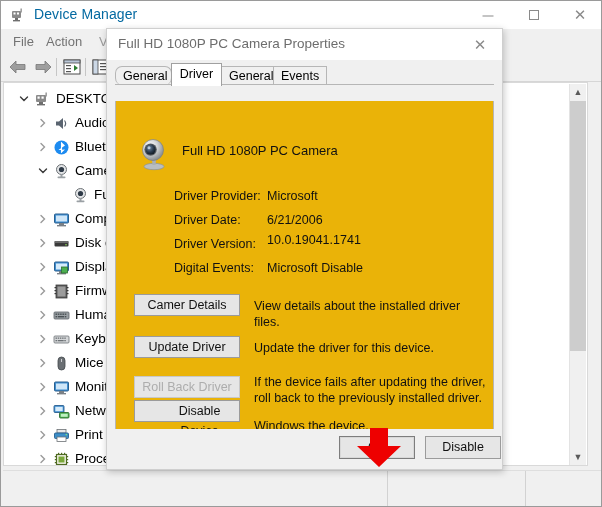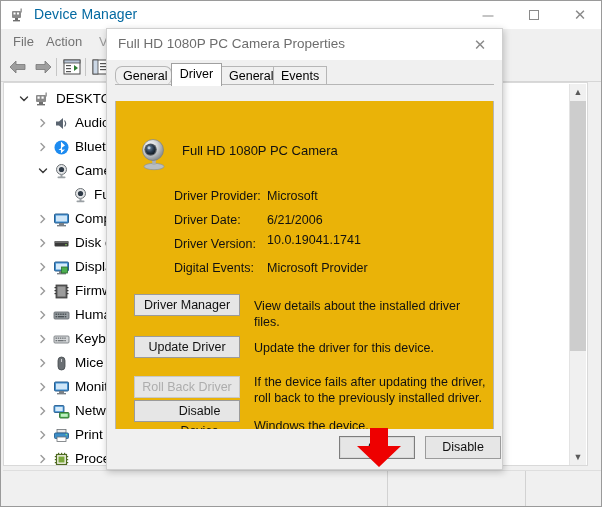--- a/index.html
+++ b/index.html
@@ -725,7 +725,7 @@
           <div class="info-label" style="top: 136px;">Driver Version:</div>
           <div class="info-value" style="top: 132px;">10.0.19041.1741</div>
           <div class="info-label" style="top: 160px;">Digital Events:</div>
-          <div class="info-value" style="top: 160px;">Microsoft Provider</div>
+          <div class="info-value" style="top: 160px;">Microsoft Disable</div>
         </div>
       <div id="action-rows">
           <button class="act-btn" style="top: 193px;">Driver Manager</button>

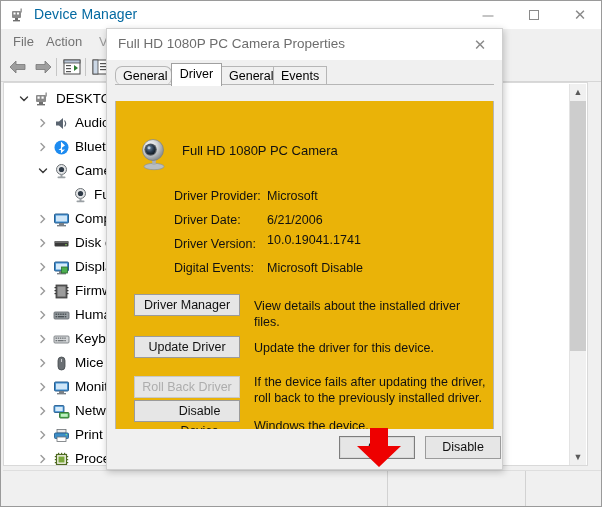--- a/index.html
+++ b/index.html
@@ -728,7 +728,7 @@
           <div class="info-value" style="top: 160px;">Microsoft Disable</div>
         </div>
       <div id="action-rows">
-          <button class="act-btn" style="top: 193px;">Driver Manager</button>
+          <button class="act-btn" style="top: 193px;">Camer Details</button>
           <div class="act-desc" style="top: 197px;">View details about the installed driver files.</div>
           <button class="act-btn" style="top: 235px;">Update Driver</button>
           <div class="act-desc" style="top: 239px;">Update the driver for this device.</div>

